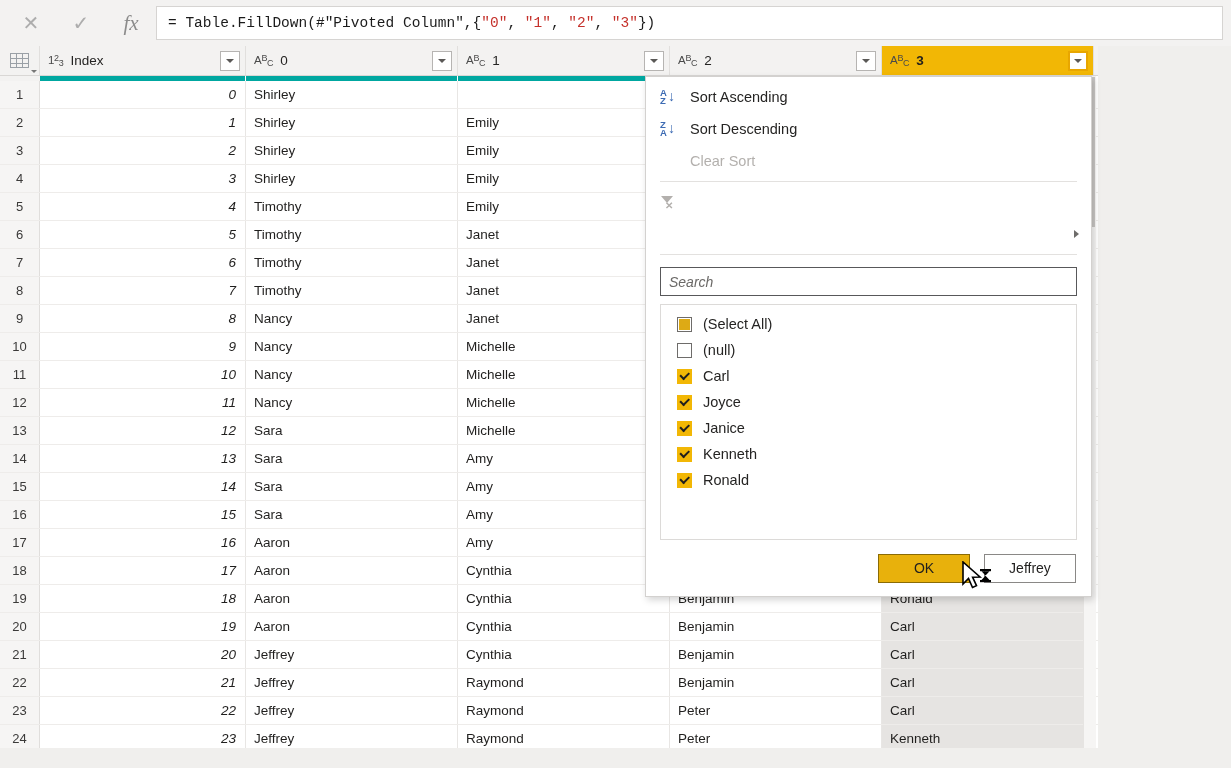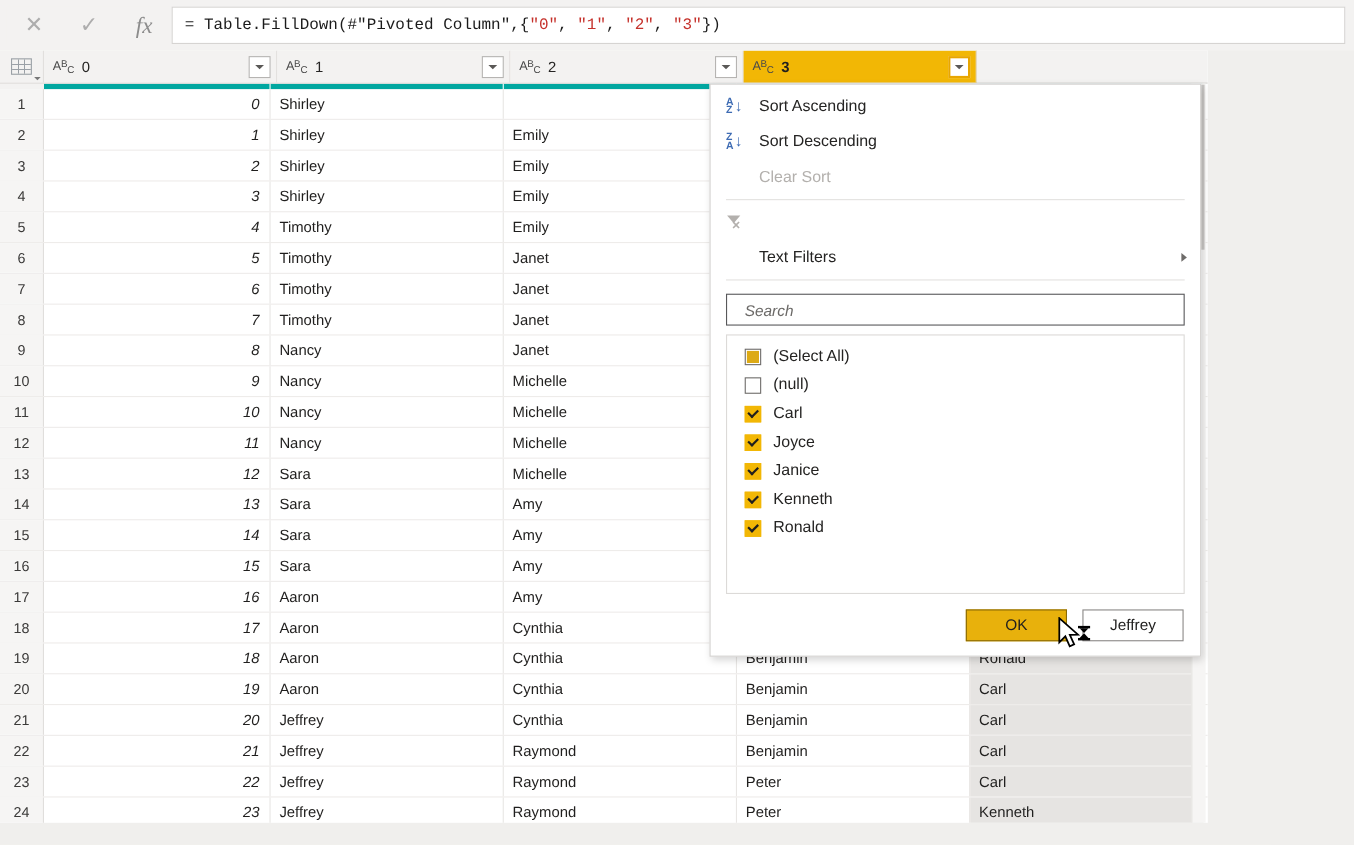--- a/index.html
+++ b/index.html
@@ -362,6 +362,13 @@
       <div class="corner-caret"></div>
     </div>
 
+  <div class="hcell" style="width: 206px; min-width: 206px;">
+        <span class="type-icon">1<span class="sup">2</span><span class="sub">3</span></span>
+        <span class="hlabel">Index</span>
+        <div class="hdrop">
+          <i></i>
+        </div>
+      </div>
       <div class="hcell" style="width: 212px; min-width: 212px;">
         <span class="type-icon">A<span class="sup">B</span><span class="sub">C</span></span>
         <span class="hlabel">0</span>

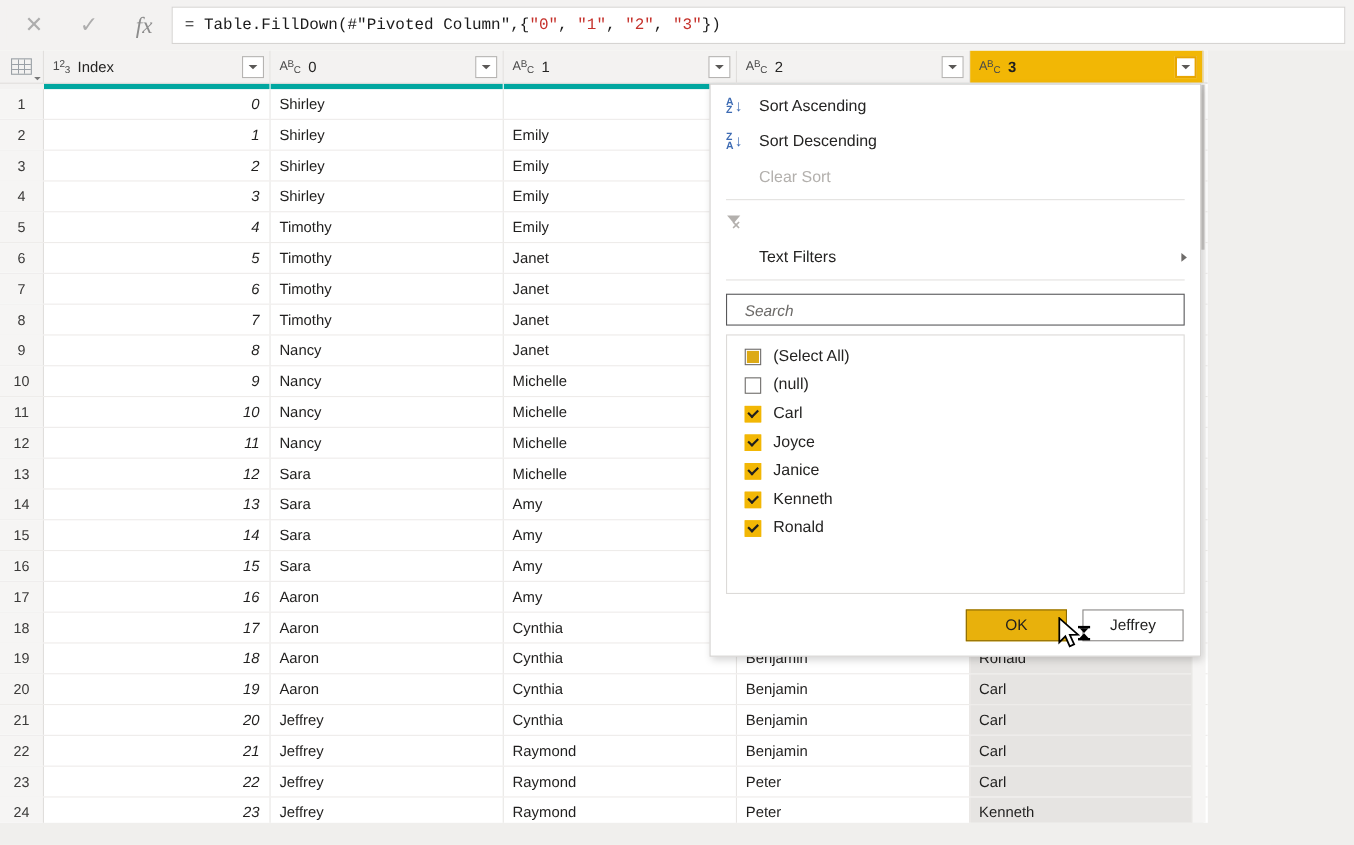--- a/index.html
+++ b/index.html
@@ -659,7 +659,6 @@
       </div>
       <div class="menu-item">
         <span class="mi-icon"></span>
-        <span class="mi-label">Text Filters</span>
         <span class="submenu-arrow"></span>
       </div>
       <div class="menu-sep"></div>

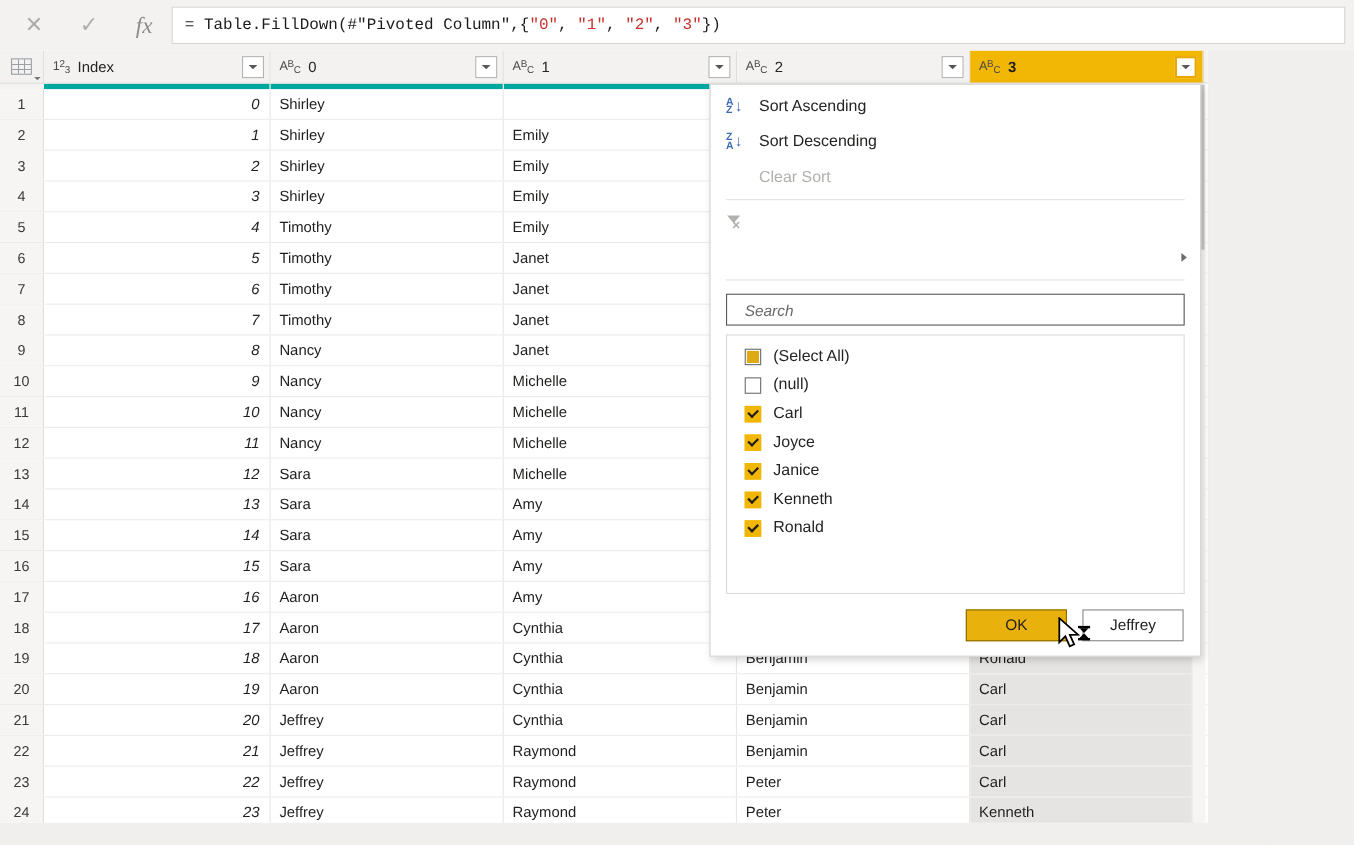--- a/index.html
+++ b/index.html
@@ -242,7 +242,7 @@
     width: 100%; height: 29px;
     border: 1.5px solid #58585a;
     background: #ffffff;
-    padding: 0 16px;
+    padding: 0 8px;
     font-size: 14px;
     font-family: "Liberation Sans", sans-serif;
     color: #201f1e;

